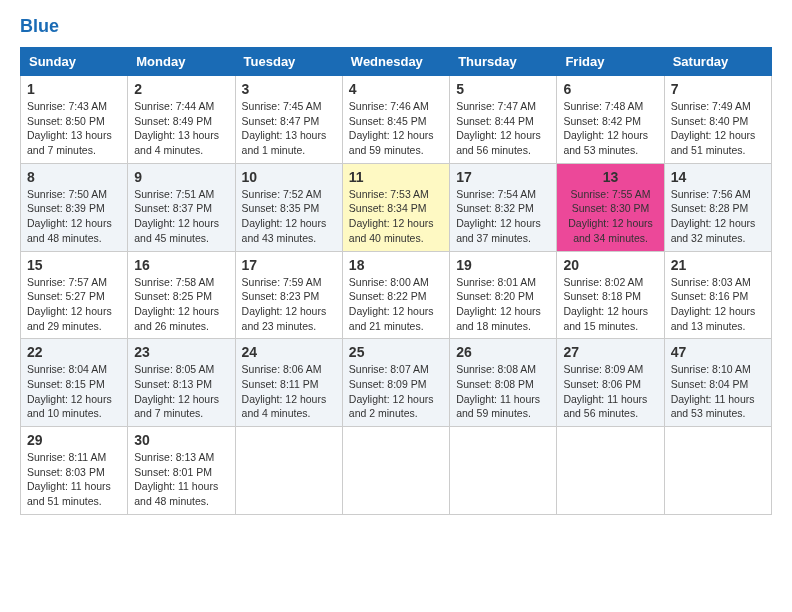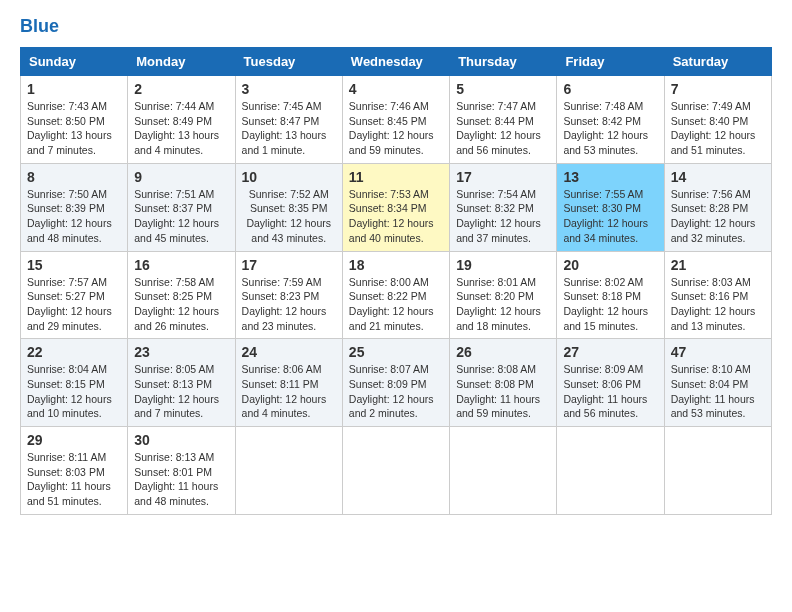--- a/index.html
+++ b/index.html
@@ -172,7 +172,7 @@
 Sunset: 8:32 PM
 Daylight: 12 hours and 37 minutes.</div>
         </td>
-        <td style="background: #7dd3fc;">
+        <td style="background: #ec4899; text-align: center;">
           <span class="day-number">13</span>
           <div class="day-info" style="white-space: pre-line;">Sunrise: 7:55 AM
 Sunset: 8:30 PM

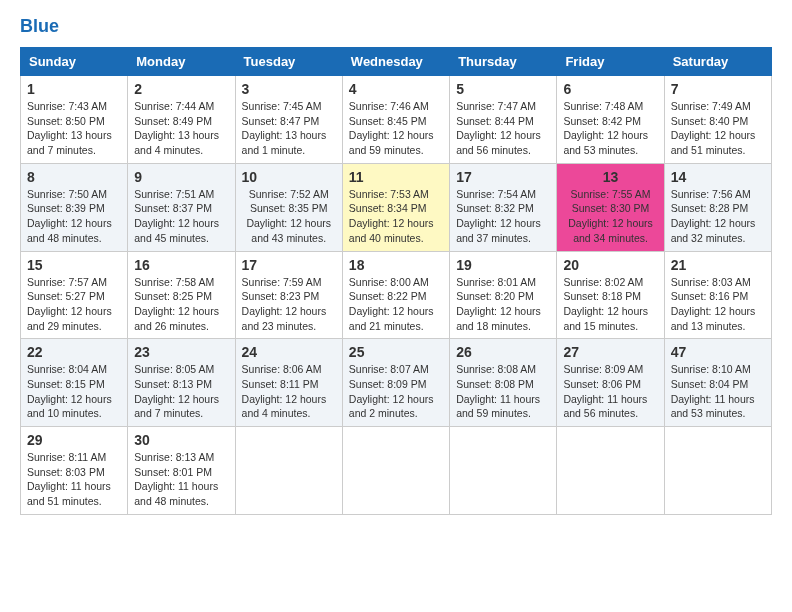--- a/index.html
+++ b/index.html
@@ -156,7 +156,7 @@
         </td>
         <td style="background: rgb(240, 244, 248);">
           <span class="day-number">10</span>
-          <div class="day-info" style="white-space: pre-line; text-align: center;">Sunrise: 7:52 AM
+          <div class="day-info" style="white-space: pre-line;">Sunrise: 7:52 AM
 Sunset: 8:35 PM
 Daylight: 12 hours and 43 minutes.</div>
         </td>

